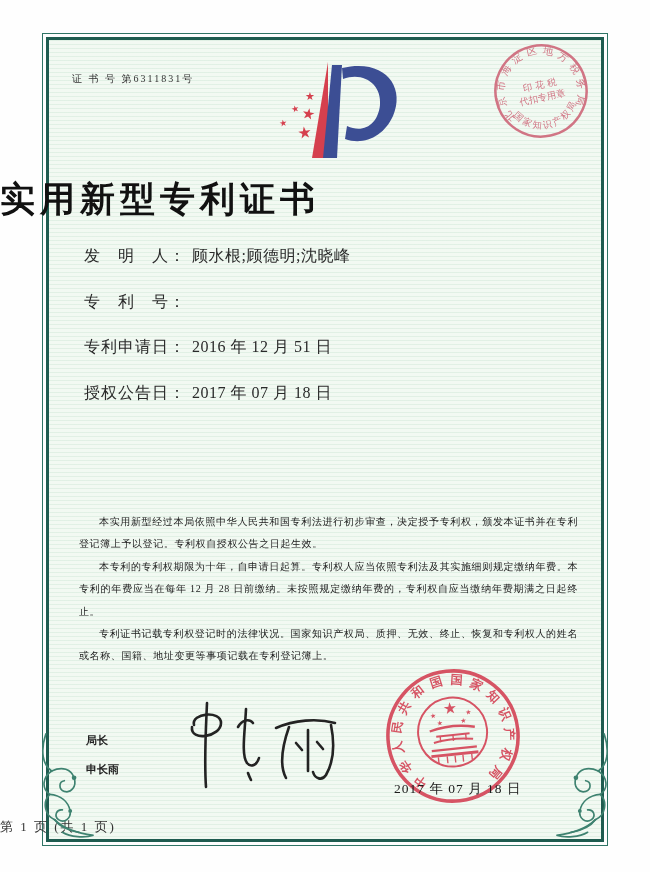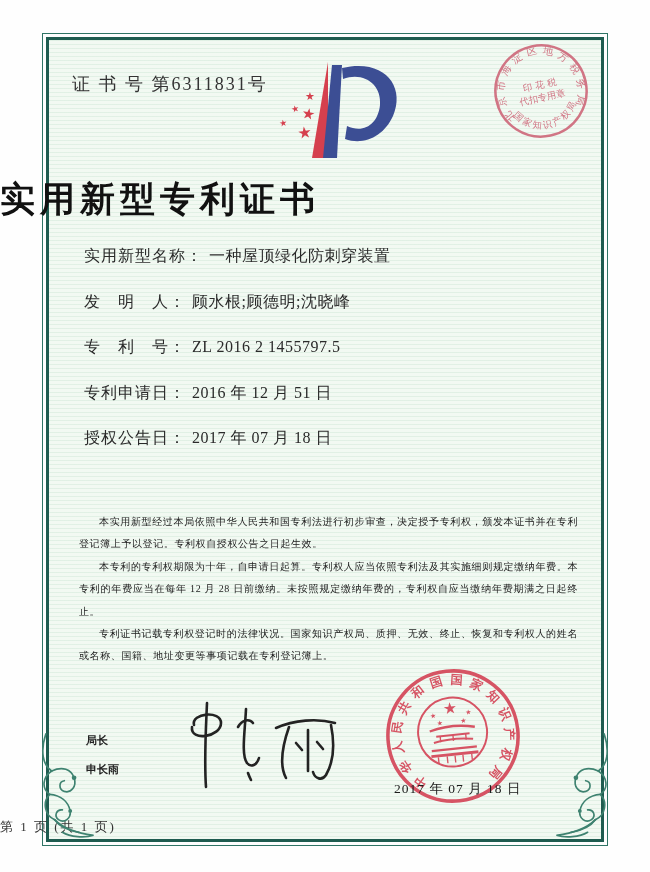--- a/index.html
+++ b/index.html
@@ -14,7 +14,7 @@
         background-image:repeating-linear-gradient(180deg,
            rgba(110,180,140,0.13) 0px, rgba(110,180,140,0.13) 1px,
            rgba(255,255,255,0) 1px, rgba(255,255,255,0) 4px);}
-  .cert-number{position:absolute;left:72px;top:72px;font-size:18px;letter-spacing:2px;color:#333;}
+  .cert-number{position:absolute;left:72px;top:72px;font-size:10px;letter-spacing:2px;color:#333;}
   .logo{position:absolute;left:272px;top:56px;width:150px;height:110px;}
   .tax-seal{position:absolute;left:492px;top:42px;width:98px;height:98px;
         transform:rotate(-12deg);opacity:.85;}

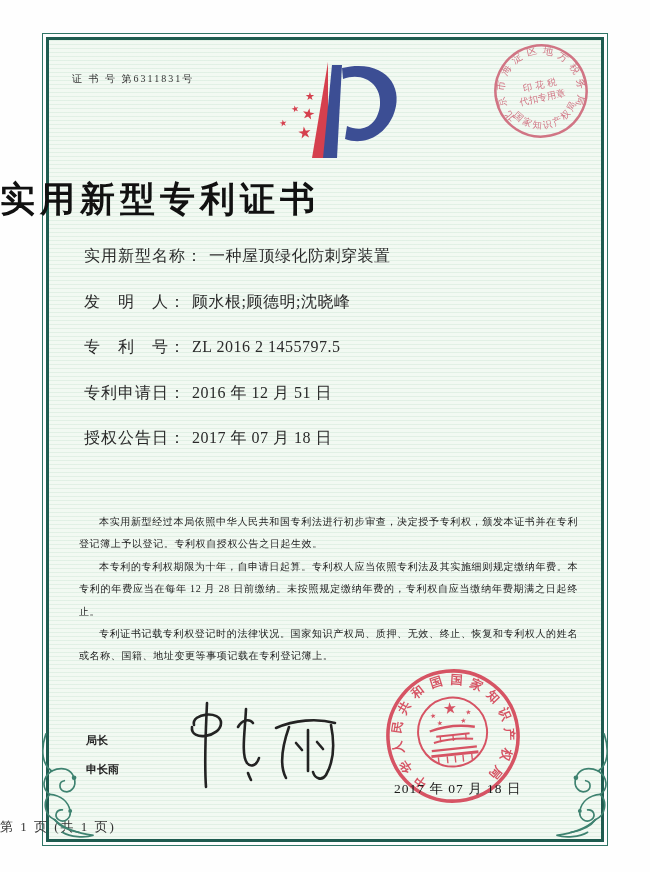--- a/index.html
+++ b/index.html
@@ -82,10 +82,6 @@
   <h1 class="title">实用新型专利证书</h1>
 
   <div class="fields">
-    <div class="field-row">
-      <span class="f-label">实用新型名称：</span>
-      <span class="f-value">一种屋顶绿化防刺穿装置</span>
-    </div>
     <div class="field-row">
       <span class="f-label">发　明　人：</span>
       <span class="f-value">顾水根;顾德明;沈晓峰</span>

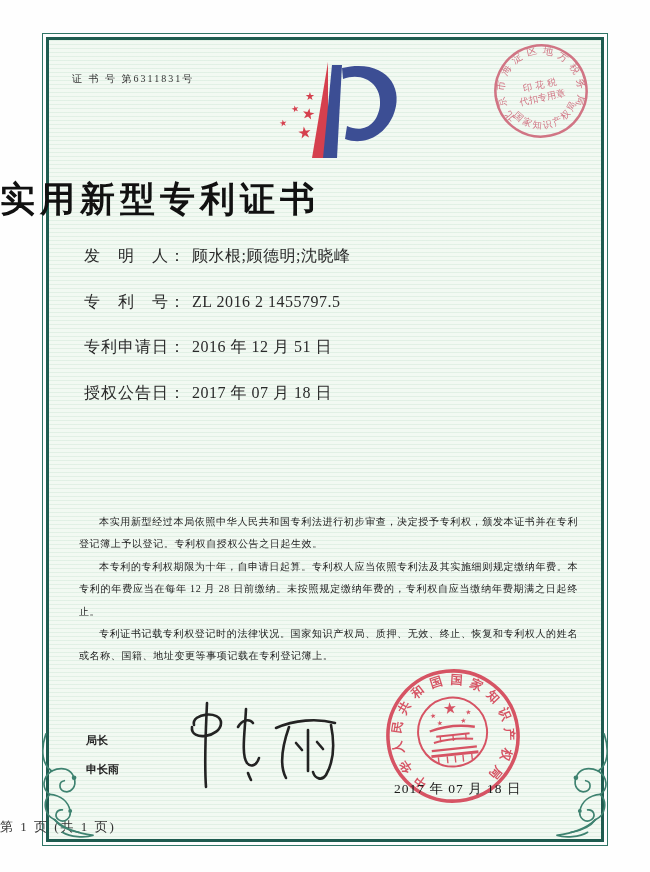--- a/index.html
+++ b/index.html
@@ -88,7 +88,6 @@
     </div>
     <div class="field-row">
       <span class="f-label">专　利　号：</span>
-      <span class="f-value">ZL 2016 2 1455797.5</span>
     </div>
     <div class="field-row">
       <span class="f-label">专利申请日：</span>

